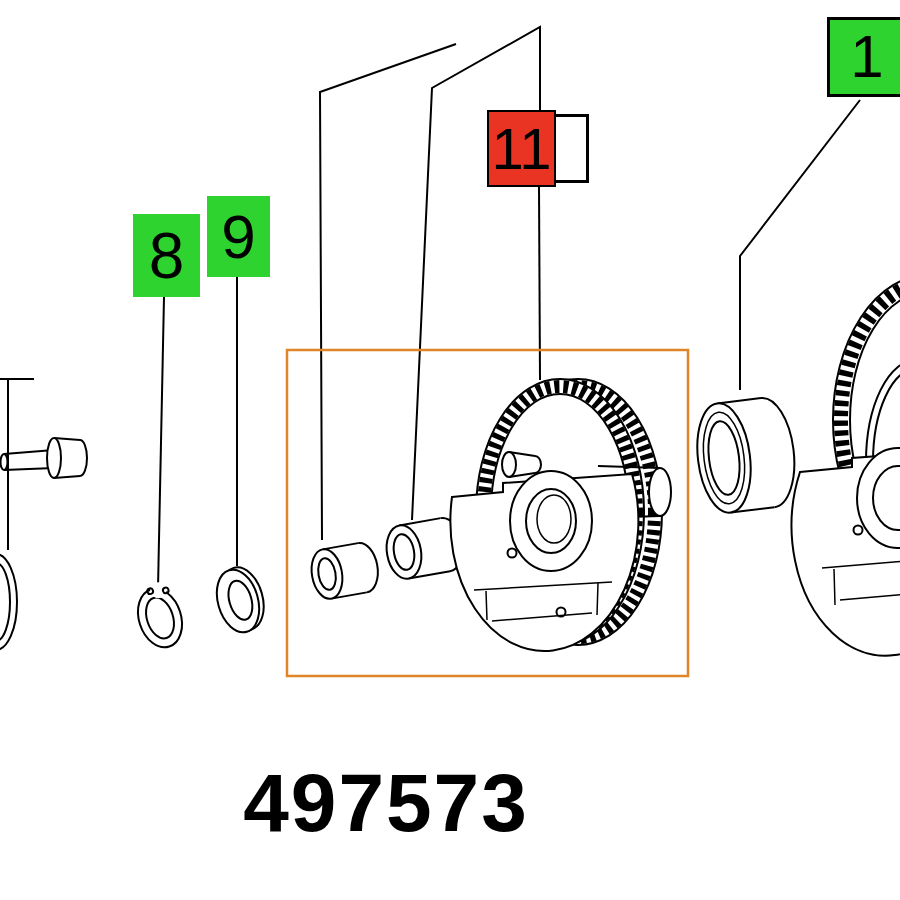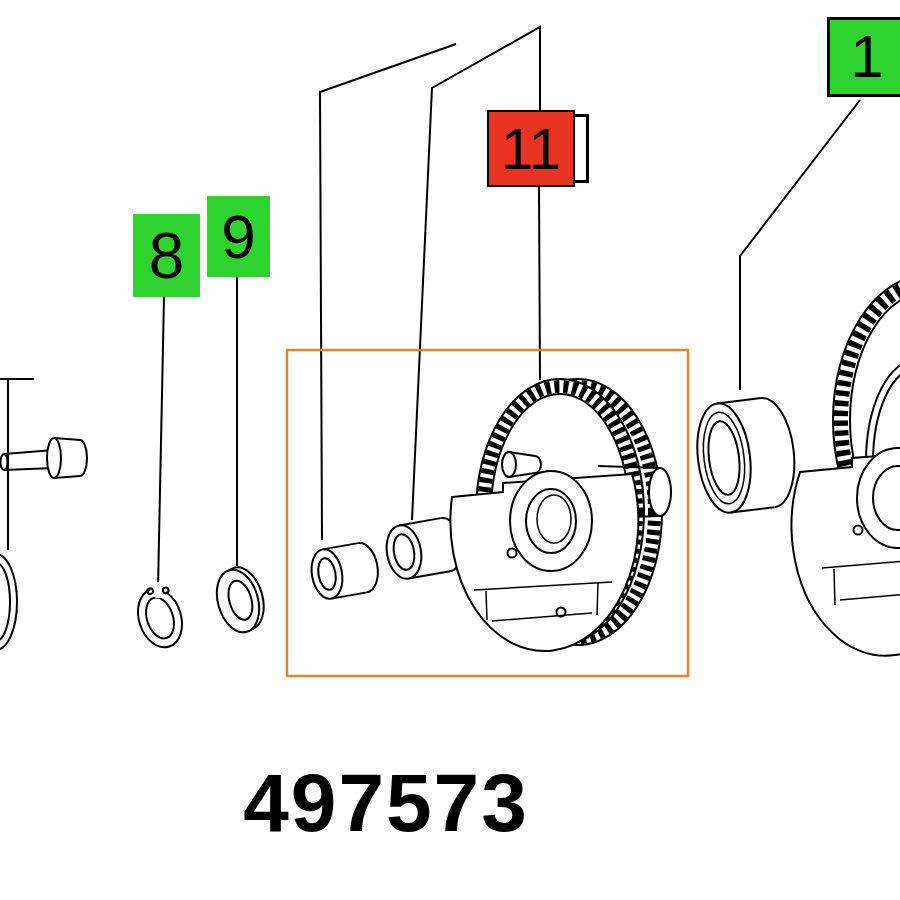--- a/index.html
+++ b/index.html
@@ -16,7 +16,7 @@
   .red   { background:var(--label-red,#e93323); border:2px solid var(--label-border,#000); }
   .label-8  { left:133px; top:214px; width:67px; height:83px; font-size:64px; }
   .label-9  { left:207px; top:196px; width:63px; height:81px; font-size:62px; }
-  .label-11 { left:487px; top:110px; width:88px; height:77px; font-size:58px; }
+  .label-11 { left:487px; top:110px; width:69px; height:77px; font-size:58px; }
   .label-12 { left:827px; top:17px;  width:80px; height:80px; font-size:60px; border:3px solid var(--label-border,#000); }
   .label-outline {
     position:absolute; left:503px; top:114px; width:86px; height:69px;

